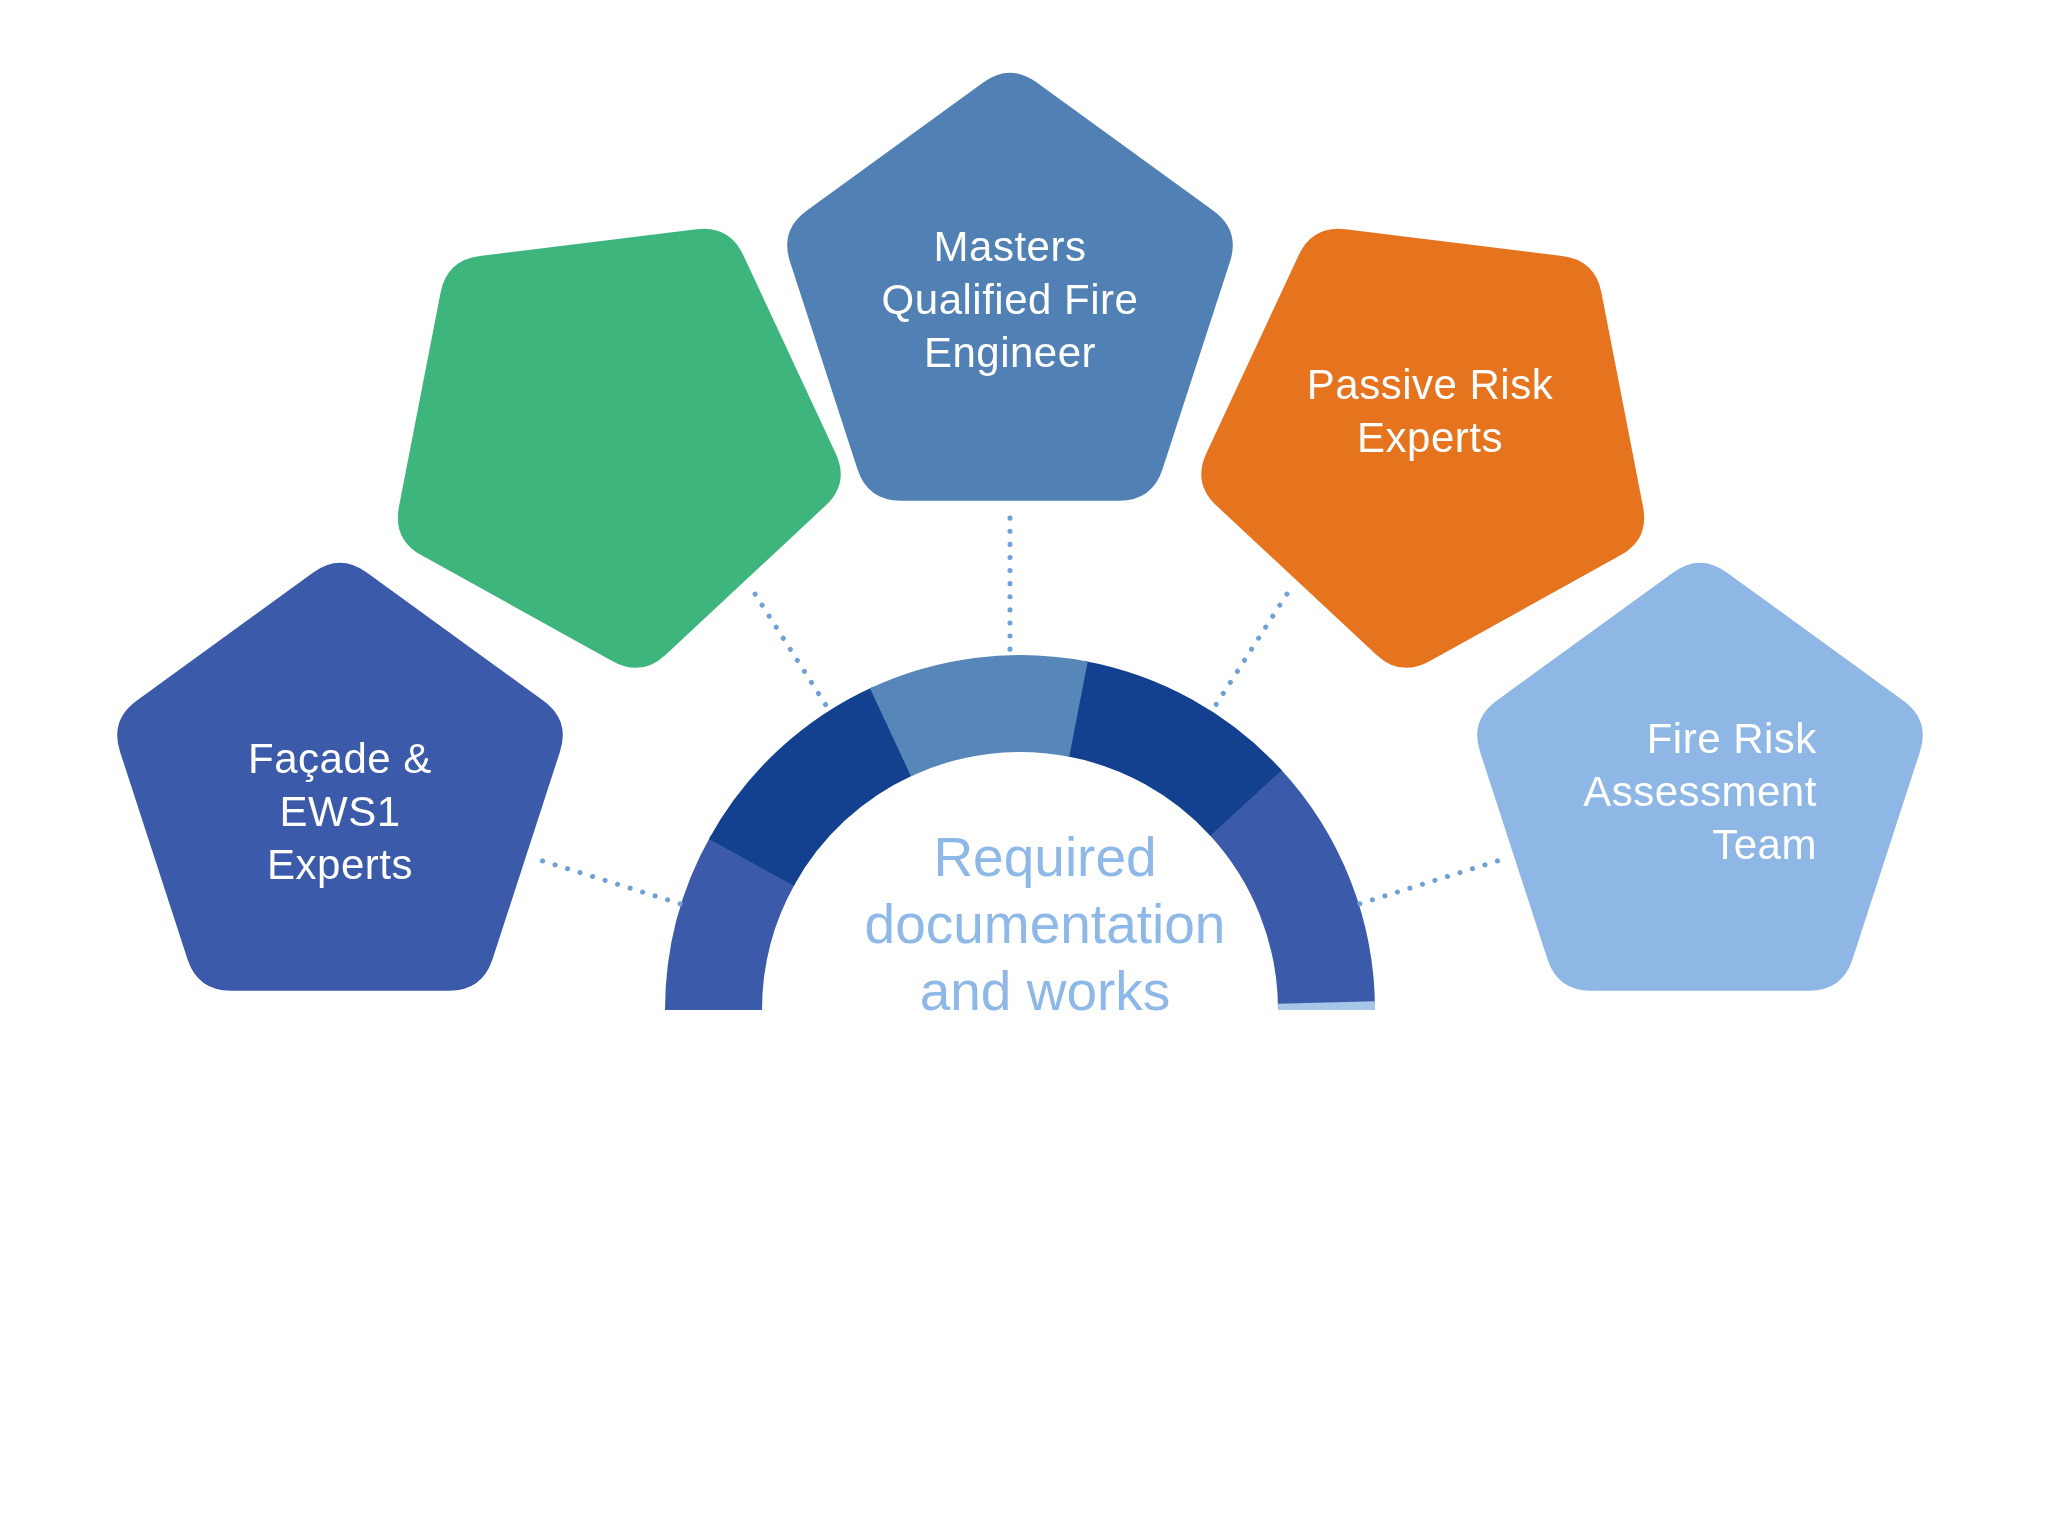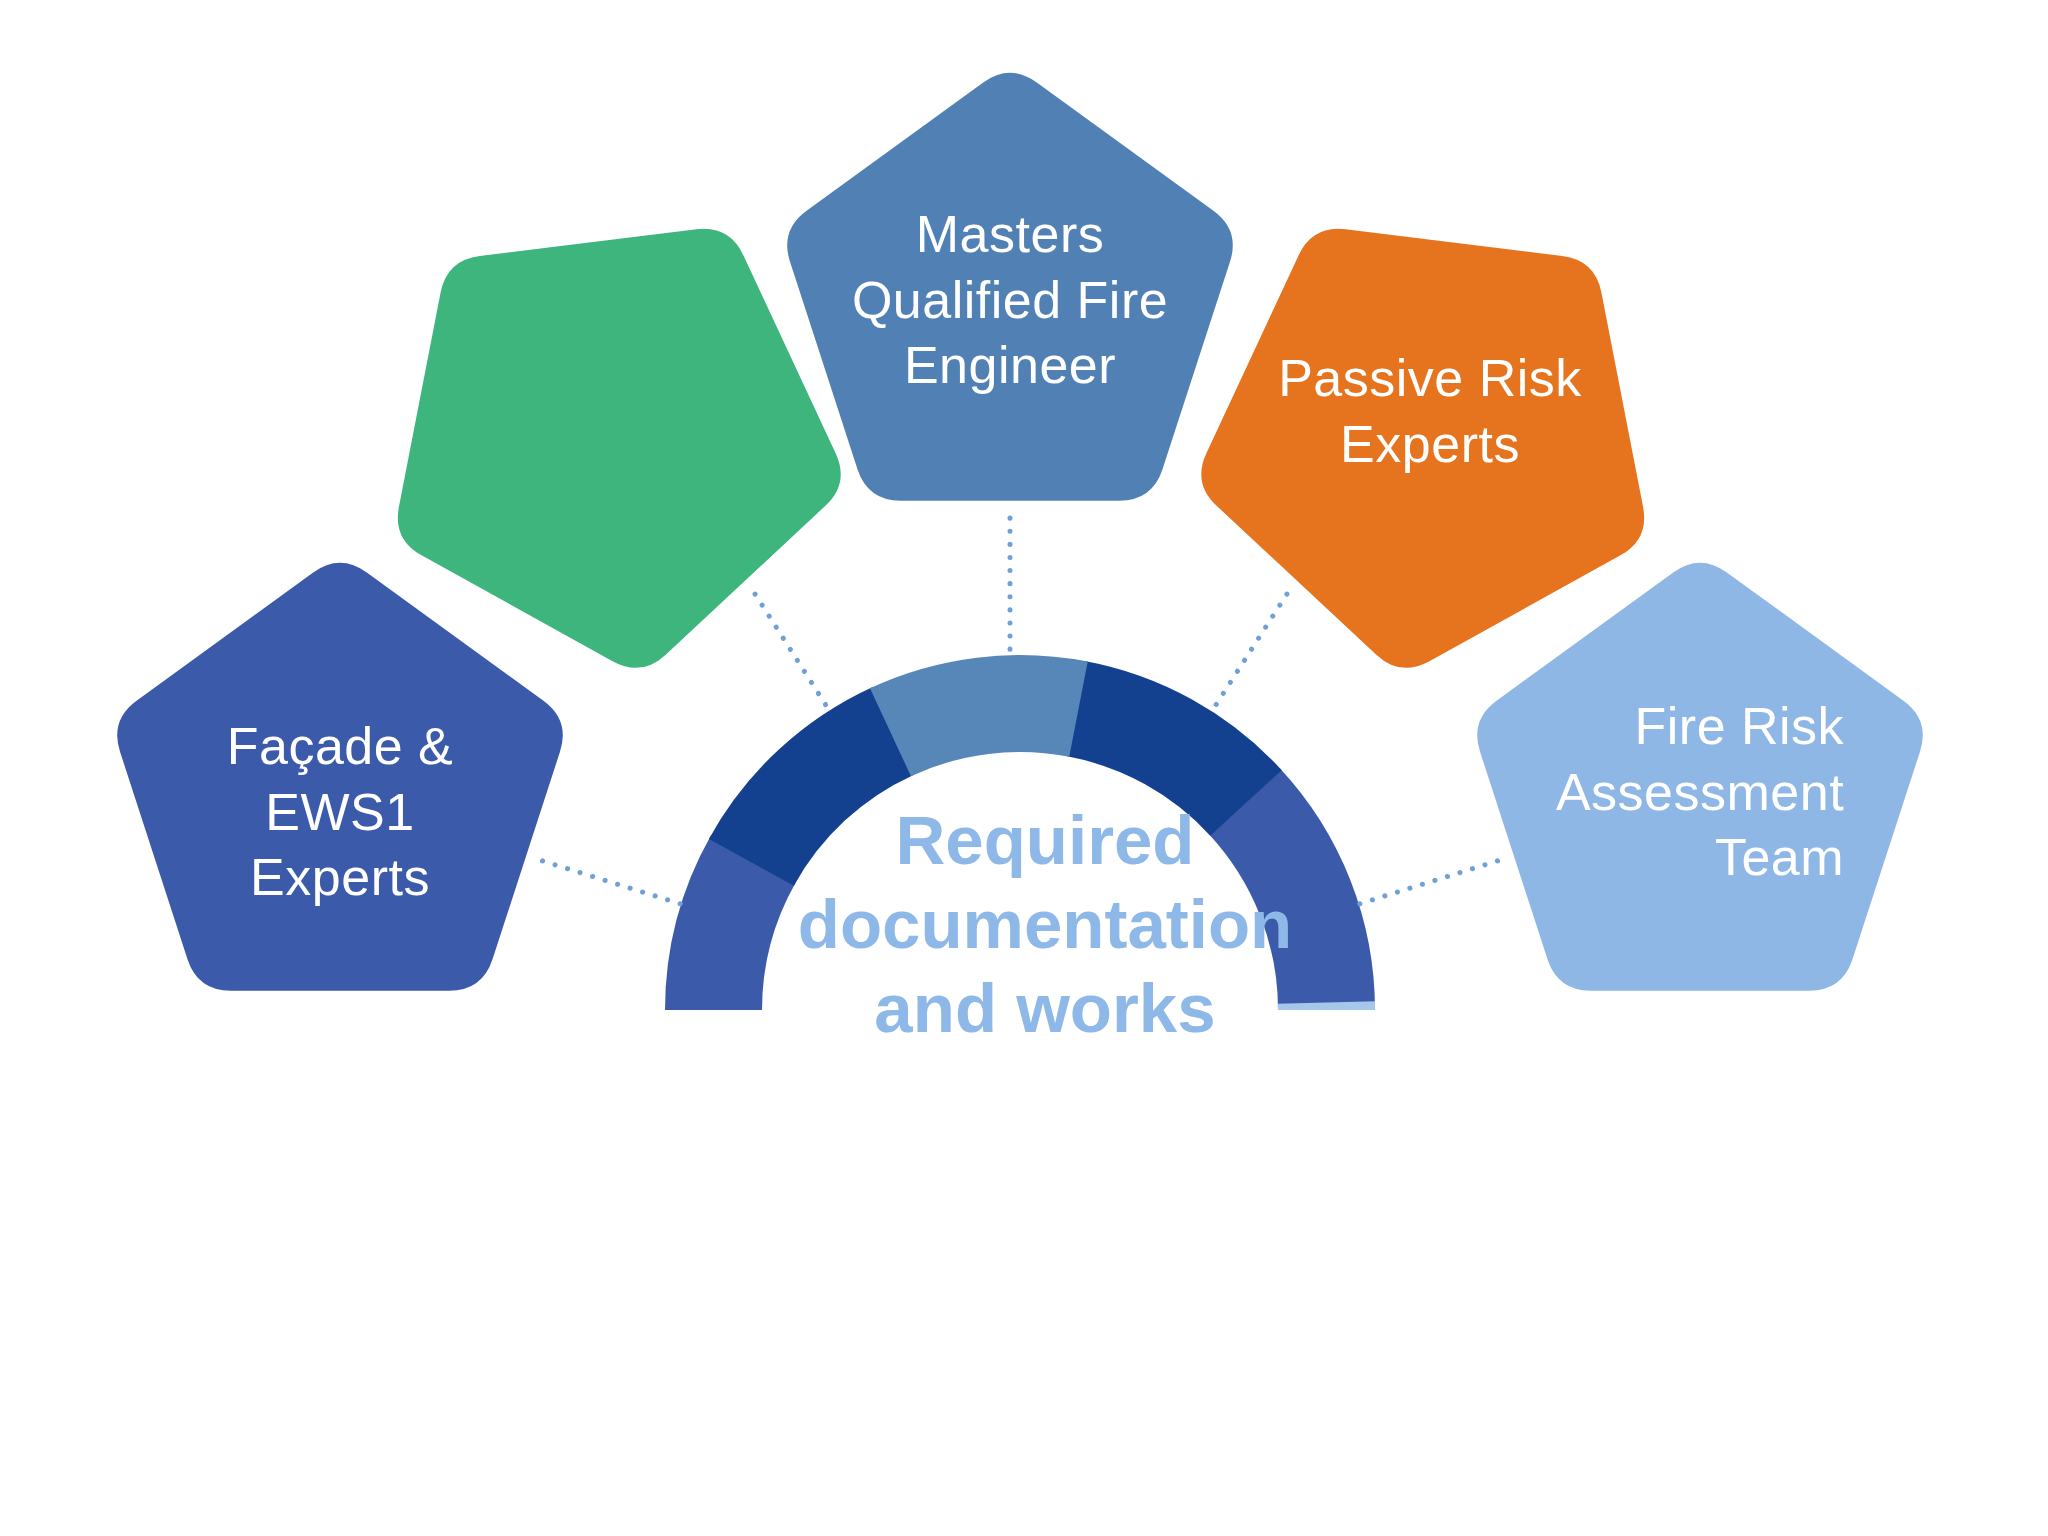--- a/index.html
+++ b/index.html
@@ -18,7 +18,7 @@
     text-align: center;
     white-space: pre-line;
     color: var(--label-text, #ffffff);
-    font-size: 52px;
+    font-size: 42px;
     line-height: 1.26;
     letter-spacing: 0.5px;
   }

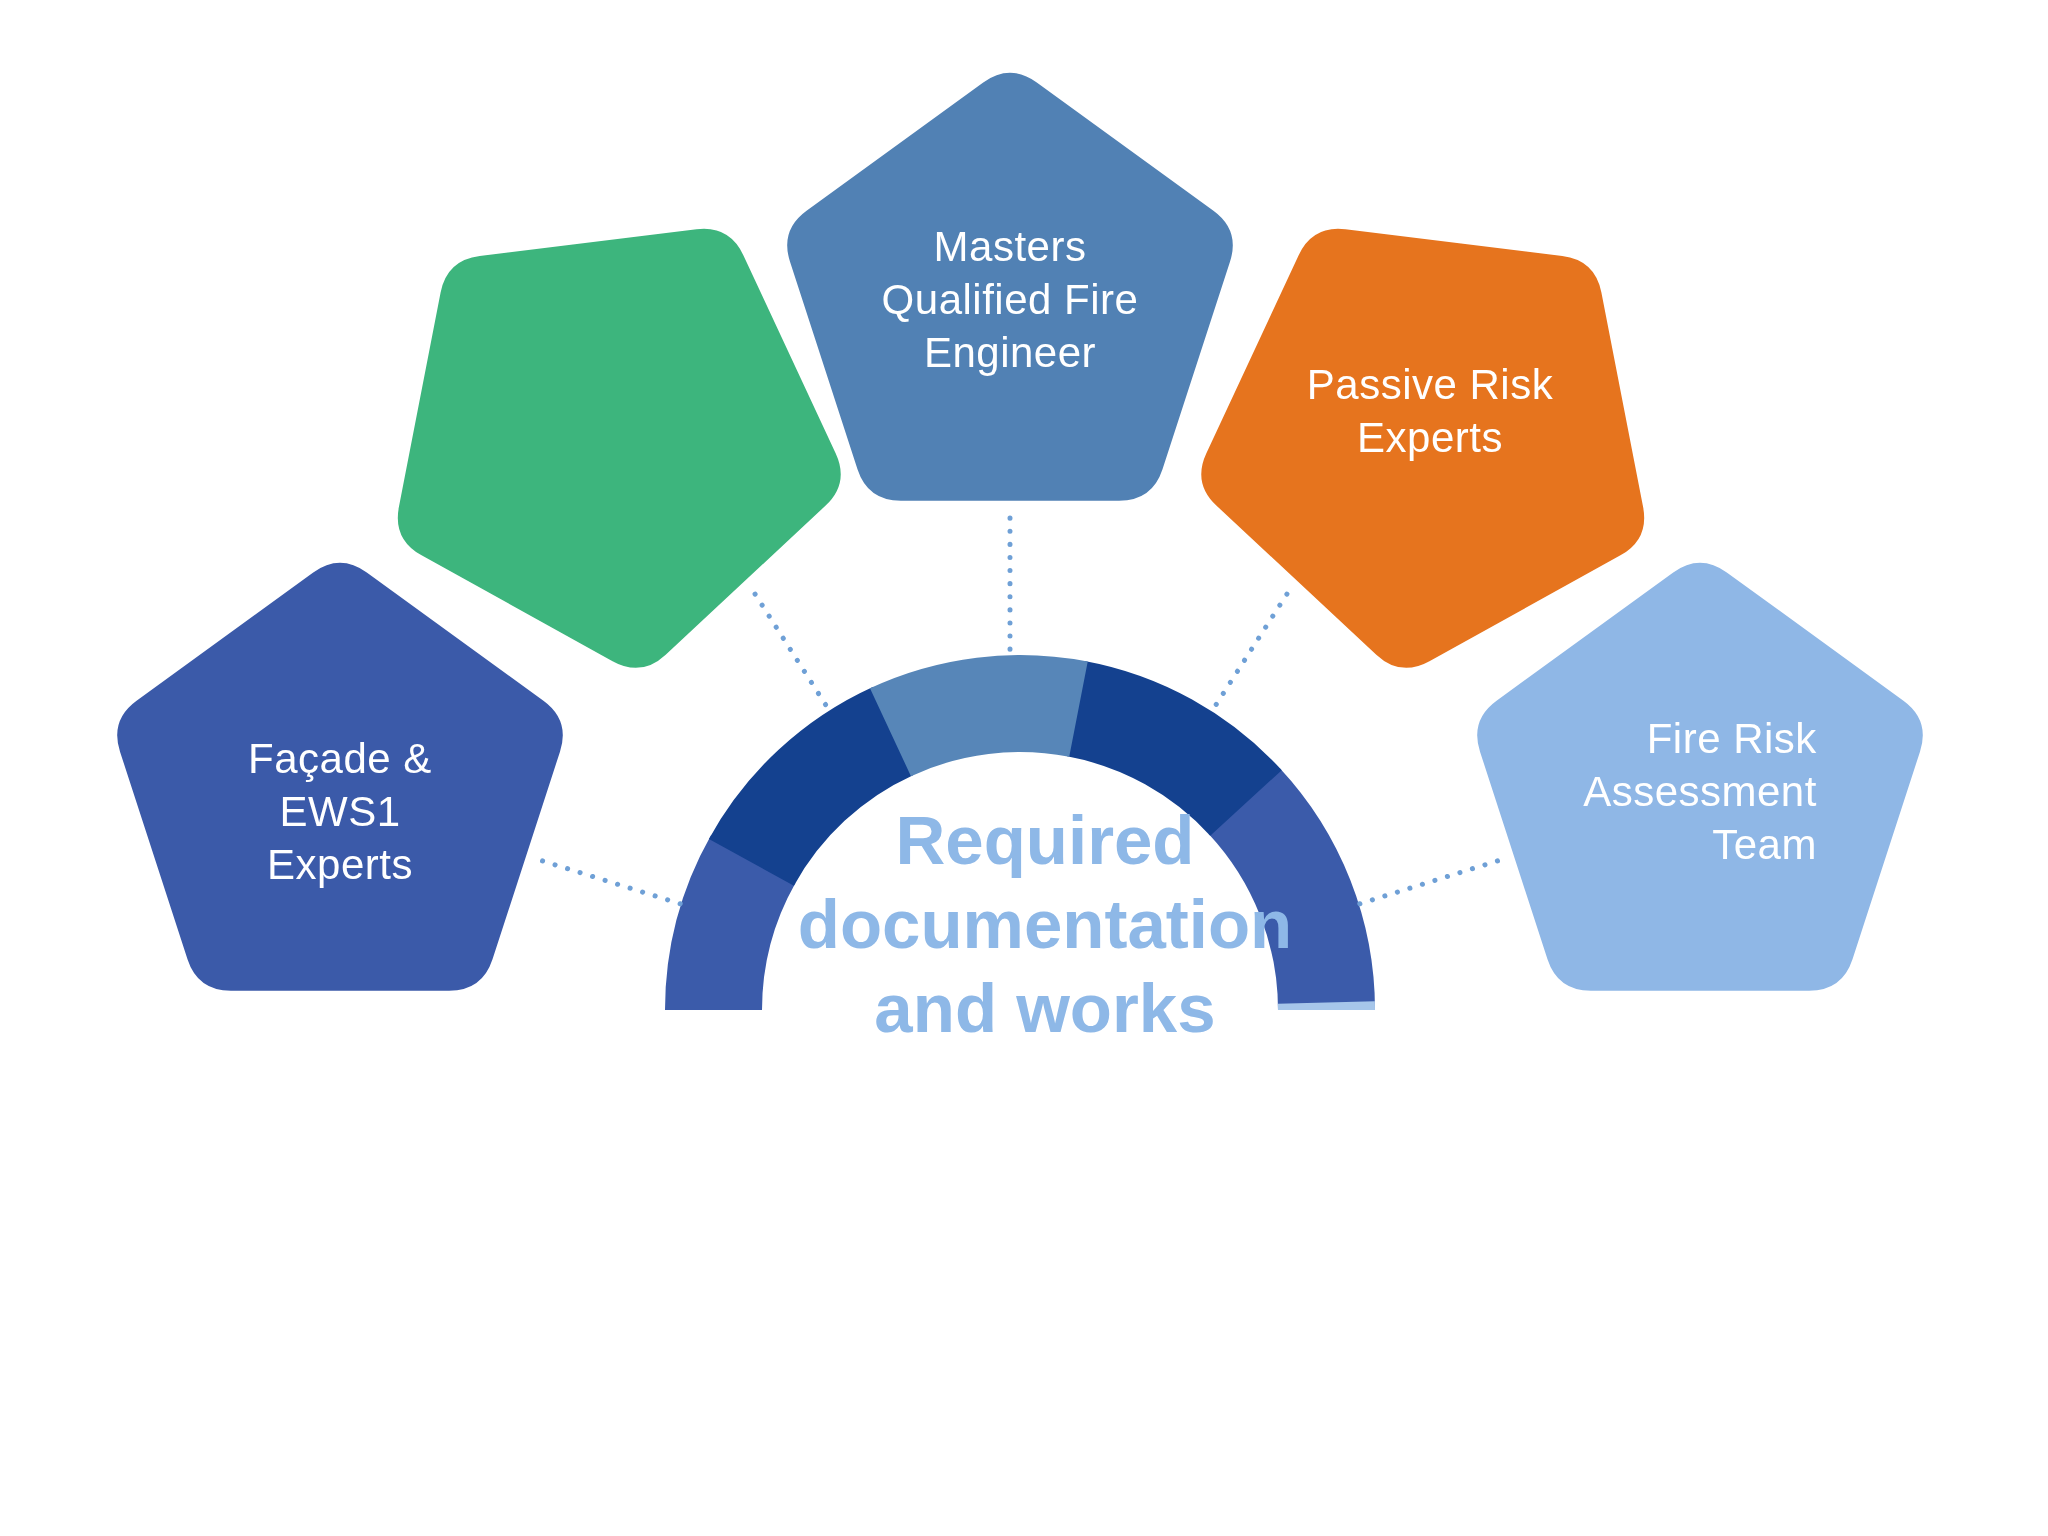--- a/index.html
+++ b/index.html
@@ -28,8 +28,8 @@
     text-align: center;
     white-space: pre-line;
     color: var(--center-text, #8EB8E7);
-    font-size: 69px;
-    font-weight: 700;
+    font-size: 55px;
+    font-weight: 400;
     line-height: 1.22;
   }
 </style>

